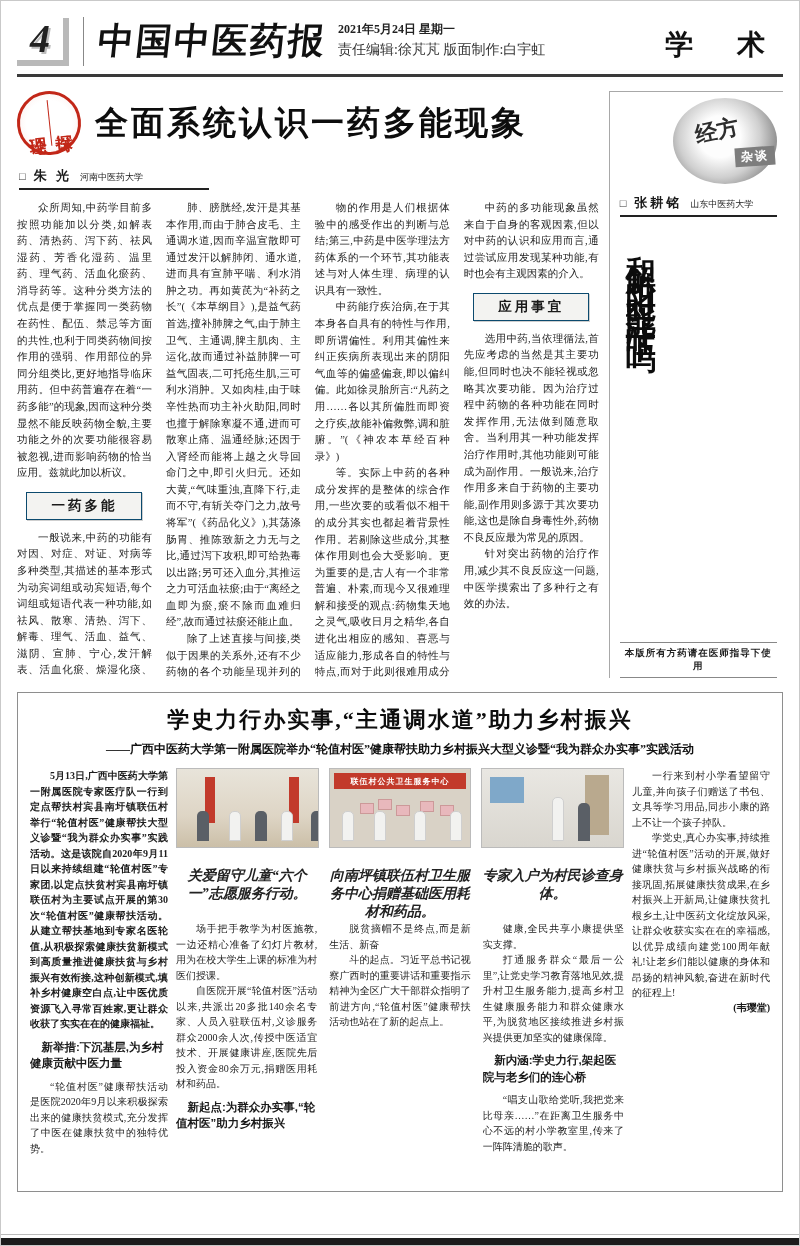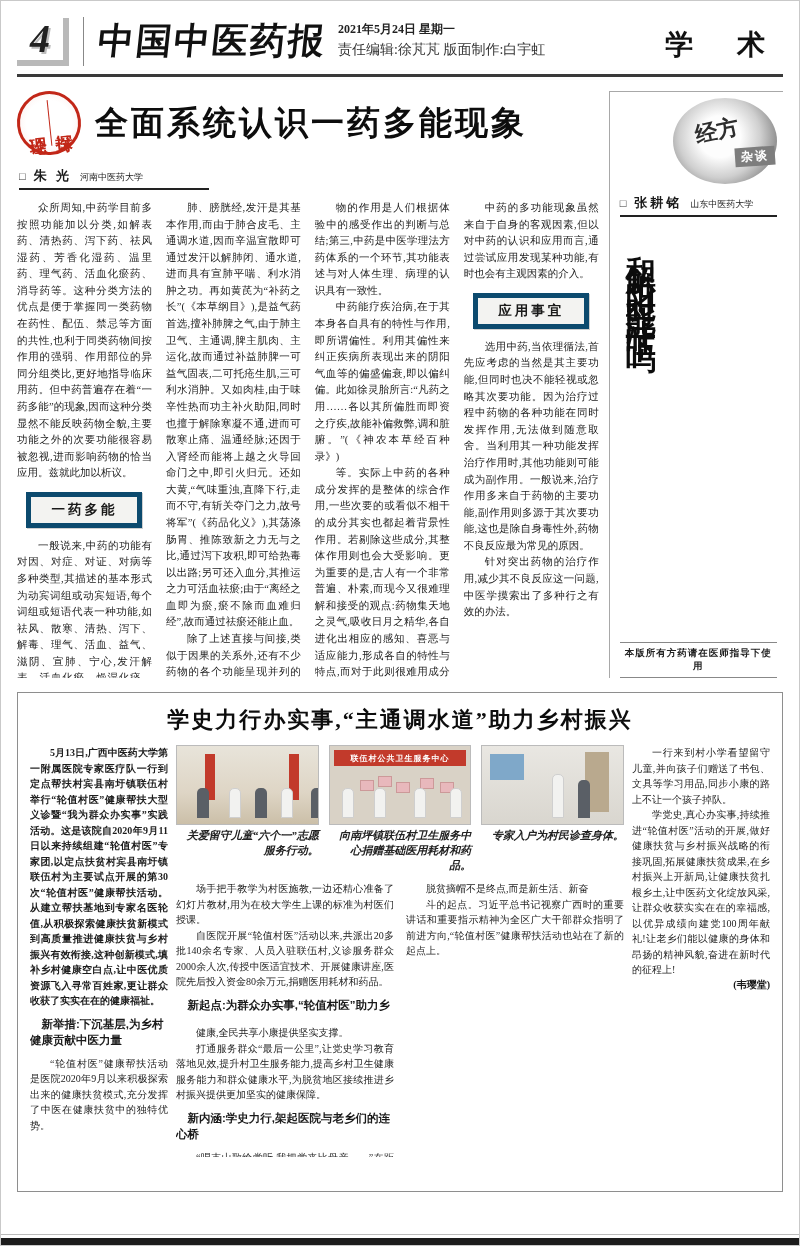--- a/index.html
+++ b/index.html
@@ -44,7 +44,7 @@
   .cols4 { display:grid; grid-template-columns:repeat(4,1fr); gap:14px; height:478px; overflow:hidden; }
   .col { overflow:hidden; }
   .col p { font-size:10.5px; line-height:1.58; text-align:justify; text-indent:2em; color:#1c1c1c; }
-  .sec-head { display:block; margin:10px auto; width:86%; text-align:center; border:5px solid #0c4a6e;
+  .sec-head { display:block; margin:10px auto; width:86%; text-align:center; border:1px solid #0c4a6e;
               background:#f3f3f1; font-size:13.5px; font-weight:bold; letter-spacing:3px; padding:4px 0;
               font-family:"Liberation Sans",sans-serif; box-shadow:1px 1px 0 #cfcfcf; }
 

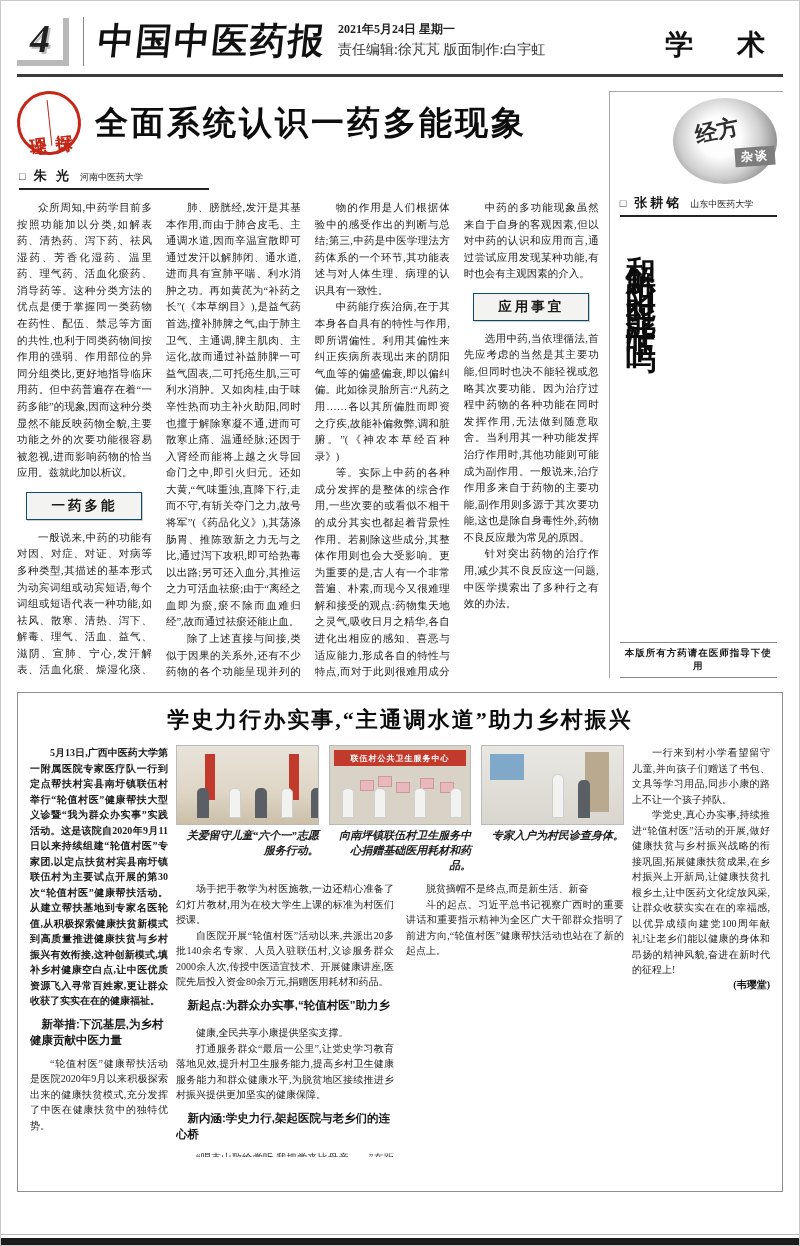--- a/index.html
+++ b/index.html
@@ -187,6 +187,7 @@
 
   <div class="bottom-box">
     <h2 class="bottom-headline">学史力行办实事,“主通调水道”助力乡村振兴</h2>
+    <div class="bottom-subtitle">——广西中医药大学第一附属医院举办“轮值村医”健康帮扶助力乡村振兴大型义诊暨“我为群众办实事”实践活动</div>
     <div class="bottom-body">
       <div class="b-col">
         <p class="lead">5月13日,广西中医药大学第一附属医院专家医疗队一行到定点帮扶村宾县南圩镇联伍村举行“轮值村医”健康帮扶大型义诊暨“我为群众办实事”实践活动。这是该院自2020年9月11日以来持续组建“轮值村医”专家团,以定点扶贫村宾县南圩镇联伍村为主要试点开展的第30次“轮值村医”健康帮扶活动。从建立帮扶基地到专家名医轮值,从积极探索健康扶贫新模式到高质量推进健康扶贫与乡村振兴有效衔接,这种创新模式,填补乡村健康空白点,让中医优质资源飞入寻常百姓家,更让群众收获了实实在在的健康福祉。</p>

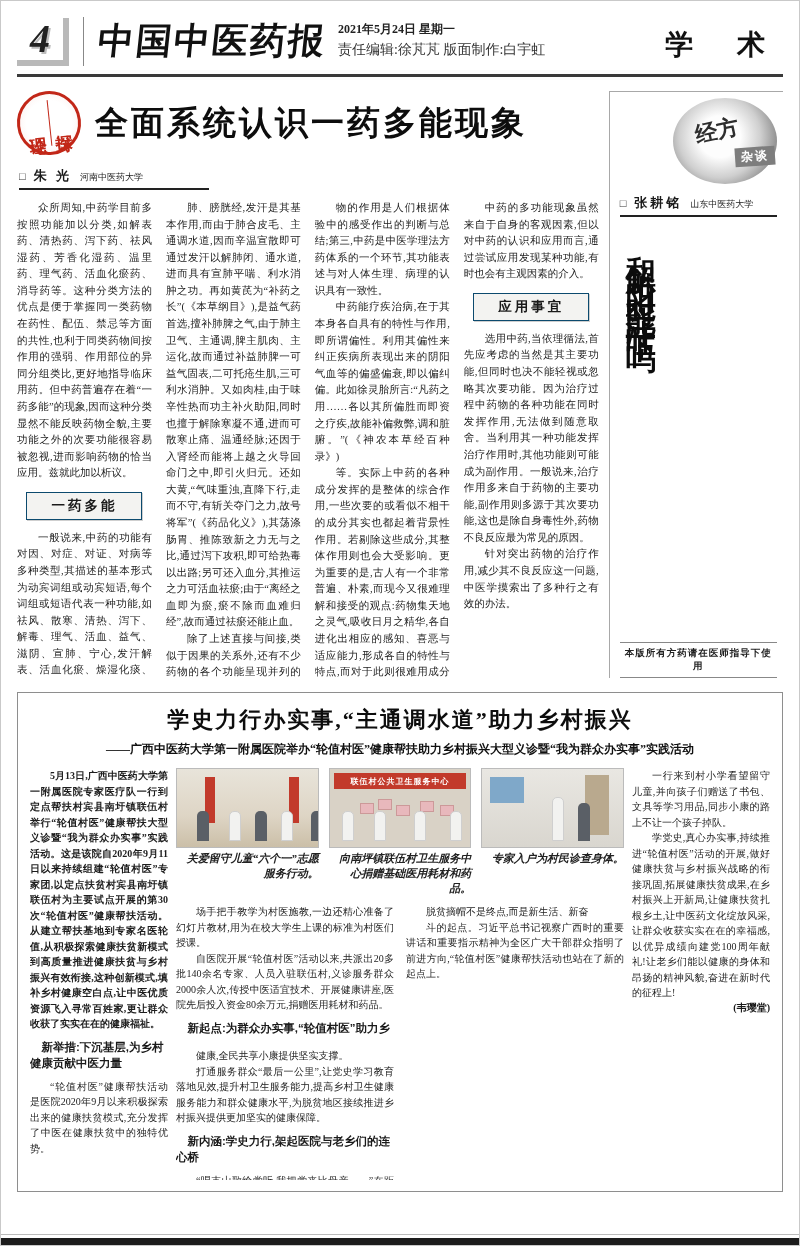--- a/index.html
+++ b/index.html
@@ -83,7 +83,7 @@
   .photo-strip { display:flex; gap:10px; }
   .photo-cell { flex:1; }
   .photo { height:80px; border:1px solid #bbb; position:relative; overflow:hidden; background:#d9d2c6; }
-  .caption { font-size:11px; font-weight:bold; text-align:right; margin-top:3px; color:#222;
+  .caption { font-size:14px; font-weight:bold; text-align:center; margin-top:19px; color:#222;
              font-family:"Liberation Serif",serif; font-style:italic; }
   .b-mid-text { display:grid; grid-template-columns:repeat(2,1fr); gap:12px; margin-top:8px; flex:1; overflow:hidden; }
   .b-mid-col { overflow:hidden; }

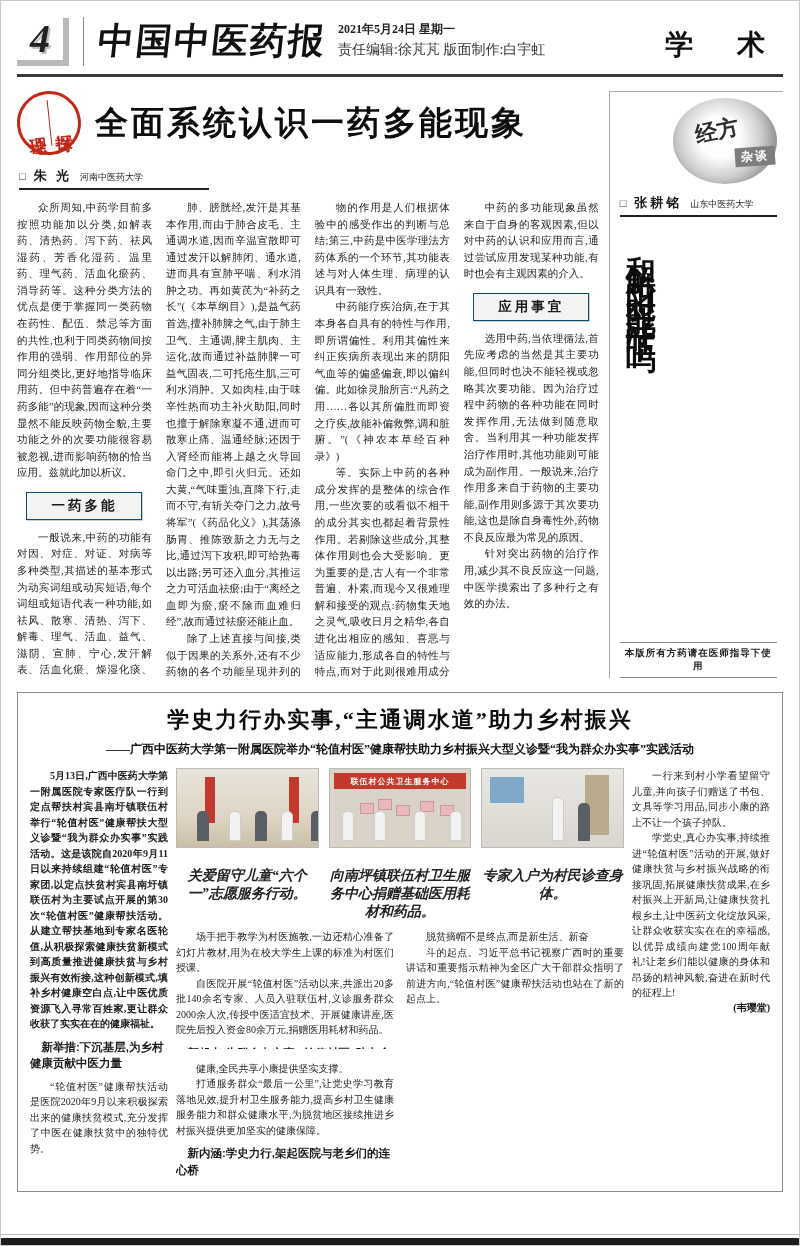--- a/index.html
+++ b/index.html
@@ -85,7 +85,7 @@
   .photo { height:80px; border:1px solid #bbb; position:relative; overflow:hidden; background:#d9d2c6; }
   .caption { font-size:14px; font-weight:bold; text-align:center; margin-top:19px; color:#222;
              font-family:"Liberation Serif",serif; font-style:italic; }
-  .b-mid-text { display:grid; grid-template-columns:repeat(2,1fr); gap:12px; margin-top:8px; flex:1; overflow:hidden; }
+  .b-mid-text { display:grid; grid-template-columns:repeat(3,1fr); gap:12px; margin-top:0; flex:1; overflow:hidden; }
   .b-mid-col { overflow:hidden; }
   .sig { text-align:right; font-size:10px; font-weight:bold; }
 

